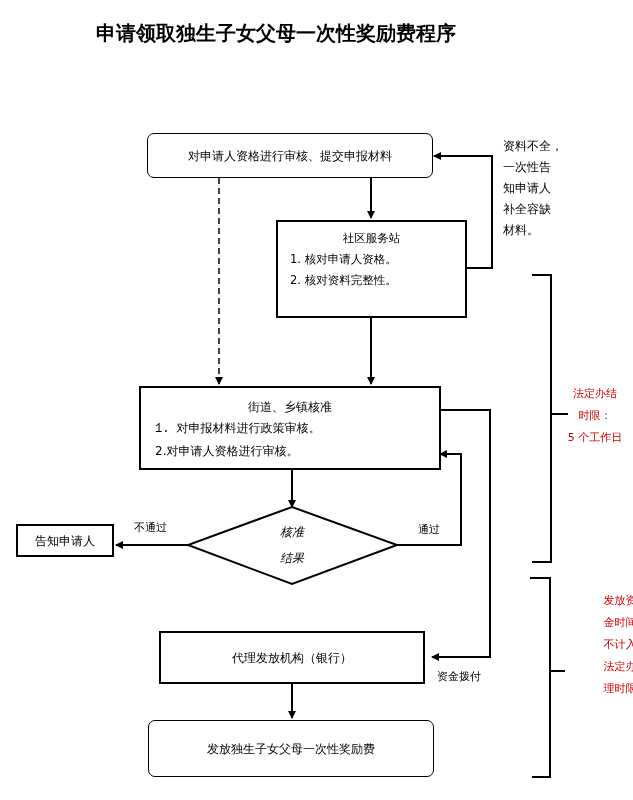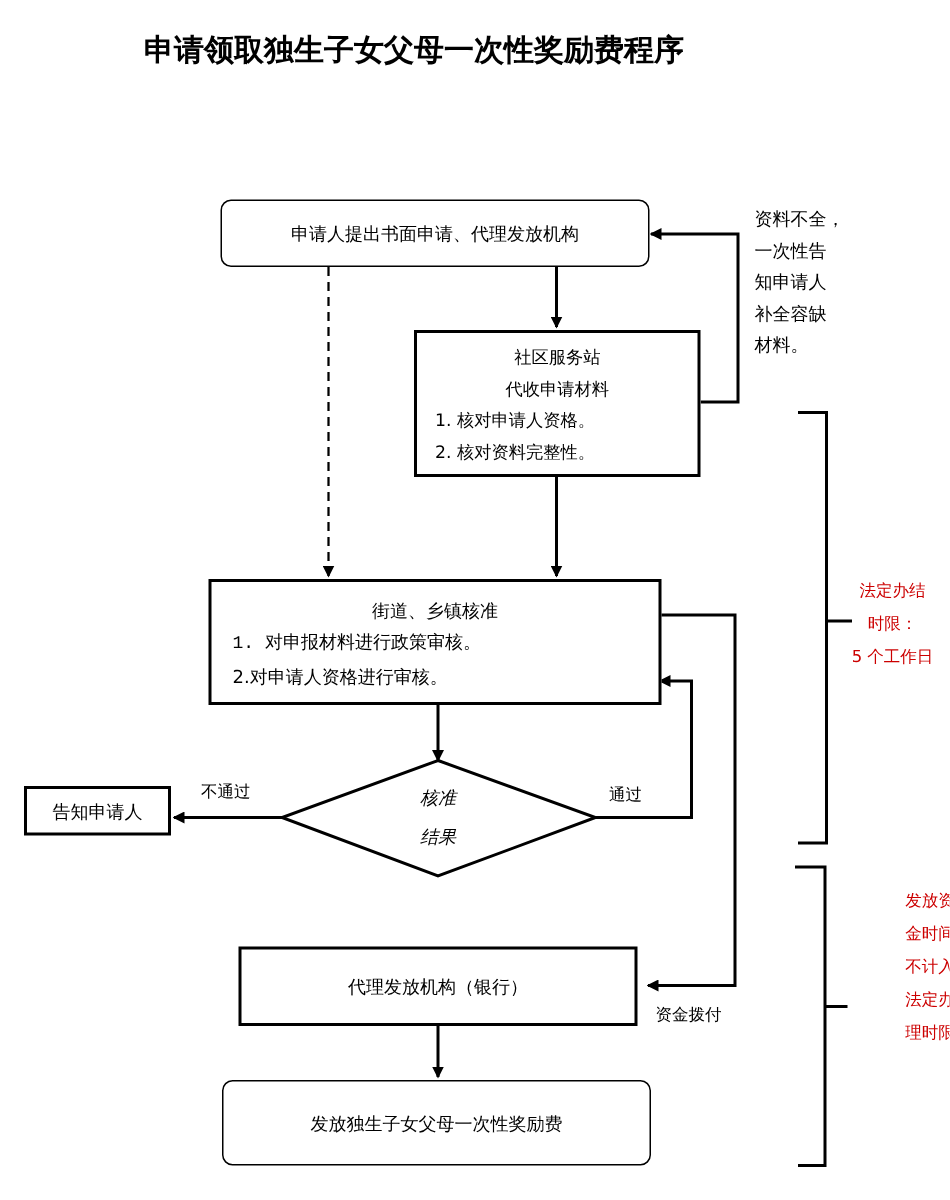--- a/index.html
+++ b/index.html
@@ -59,7 +59,7 @@
 <div class="title">申请领取独生子女父母一次性奖励费程序</div>
 
 <div class="box rounded ctr" style="left:147px; top:133px; width:286px; height:45px;">
-  <span>申请人提出书面申请、代理发放机构</span>
+  <span>对申请人资格进行审核、提交申报材料</span>
 </div>
 
 <div class="box" style="left:276px; top:220px; width:191px; height:98px; padding-top:6px; font-size:11.5px; line-height:21px;">

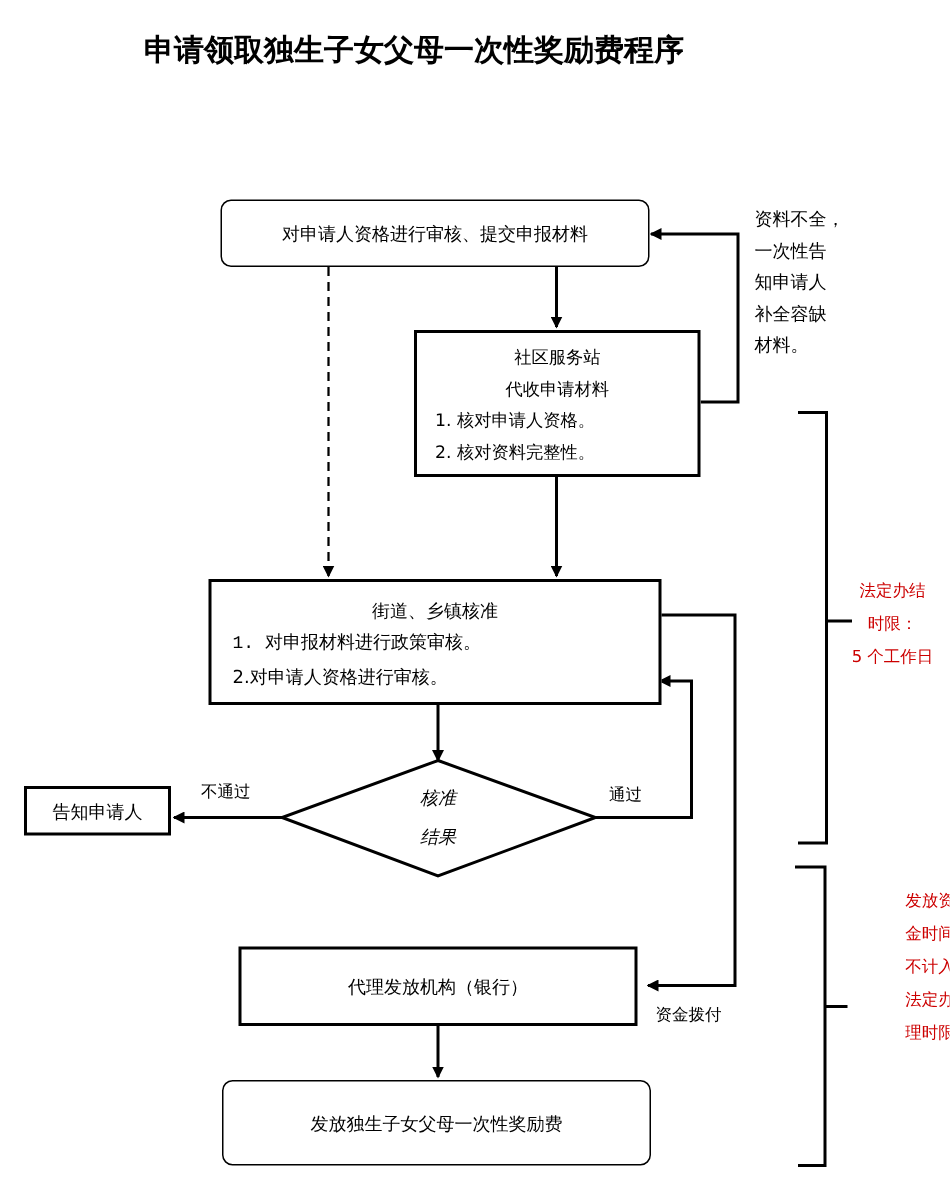--- a/index.html
+++ b/index.html
@@ -64,7 +64,6 @@
 
 <div class="box" style="left:276px; top:220px; width:191px; height:98px; padding-top:6px; font-size:11.5px; line-height:21px;">
   <div class="line center">社区服务站</div>
-  <div class="line center">代收申请材料</div>
   <div class="line" style="padding-left:12px;">1. 核对申请人资格。</div>
   <div class="line" style="padding-left:12px;">2. 核对资料完整性。</div>
 </div>

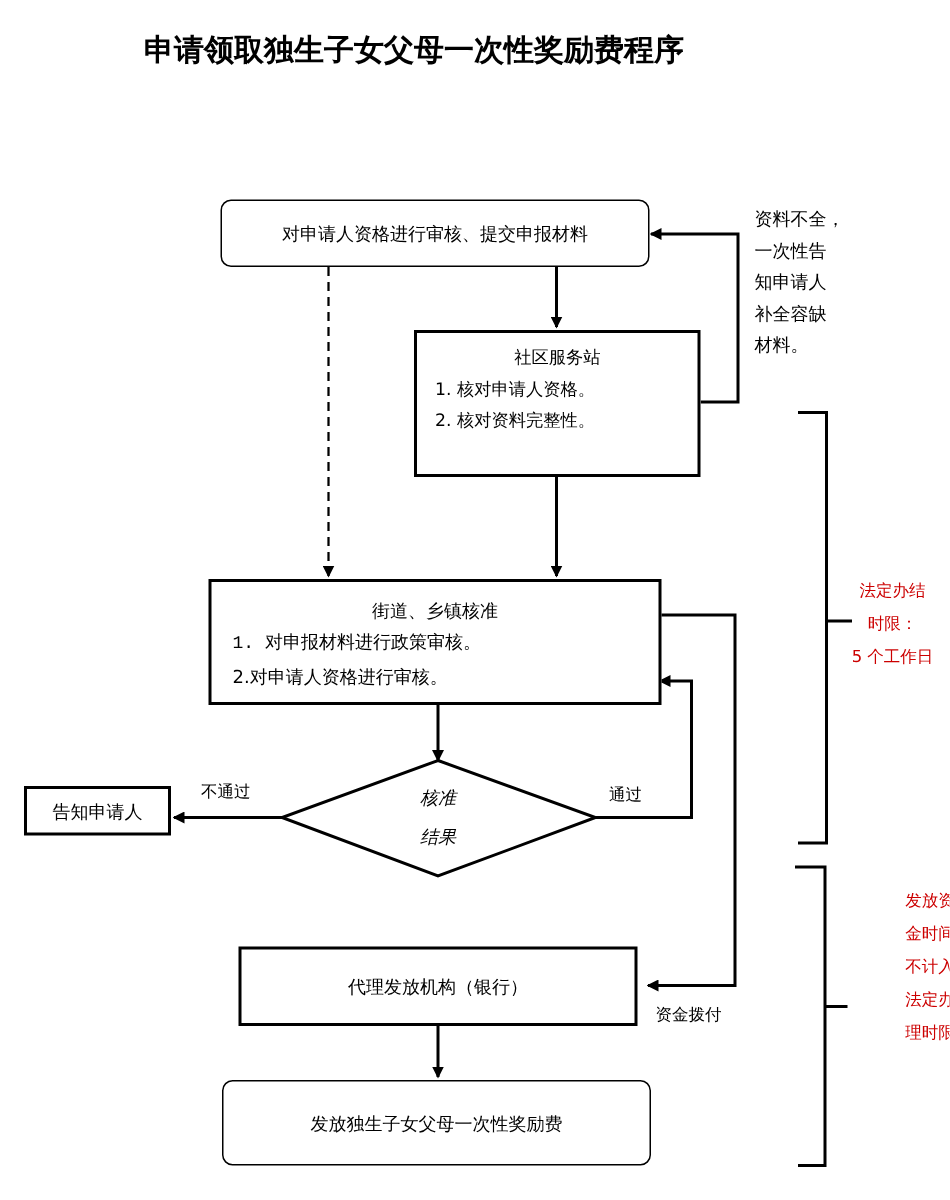--- a/index.html
+++ b/index.html
@@ -92,7 +92,7 @@
 </div>
 
 <div class="label" style="left:134px; top:520px;">不通过</div>
-<div class="label" style="left:406px; top:522px;">通过</div>
+<div class="label" style="left:418px; top:522px;">通过</div>
 <div class="label" style="left:437px; top:669px;text-align:center;">资金拨付</div>
 
 <div class="note" style="left:503px; top:136px;">

